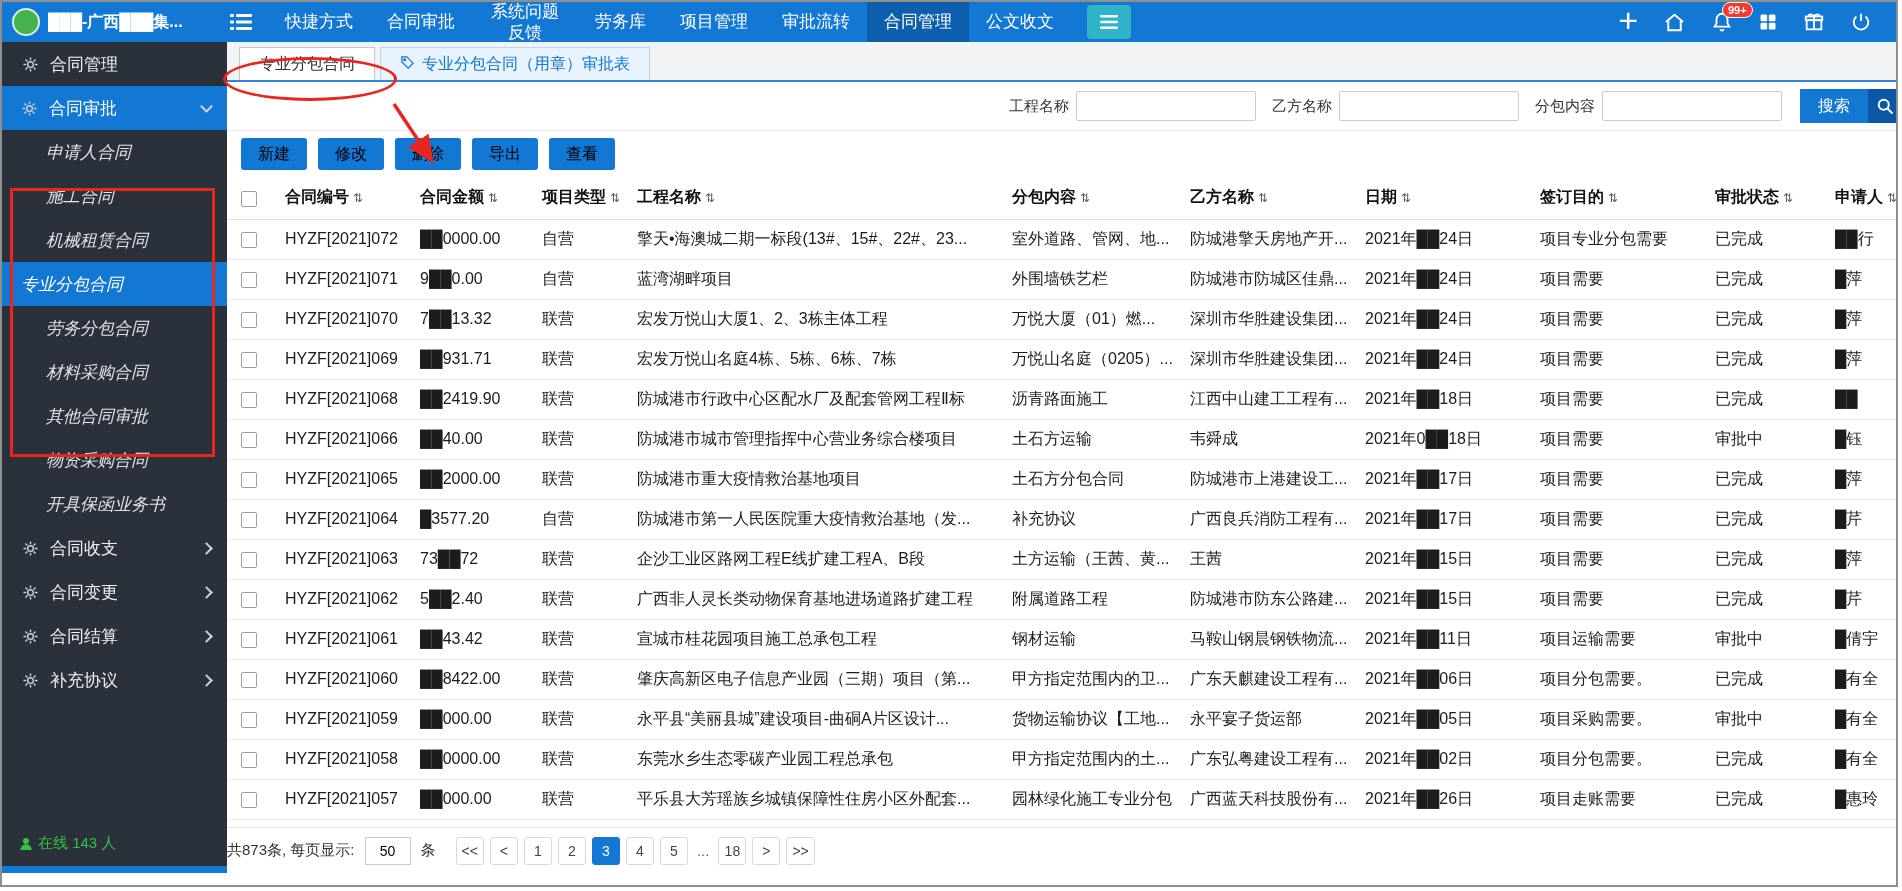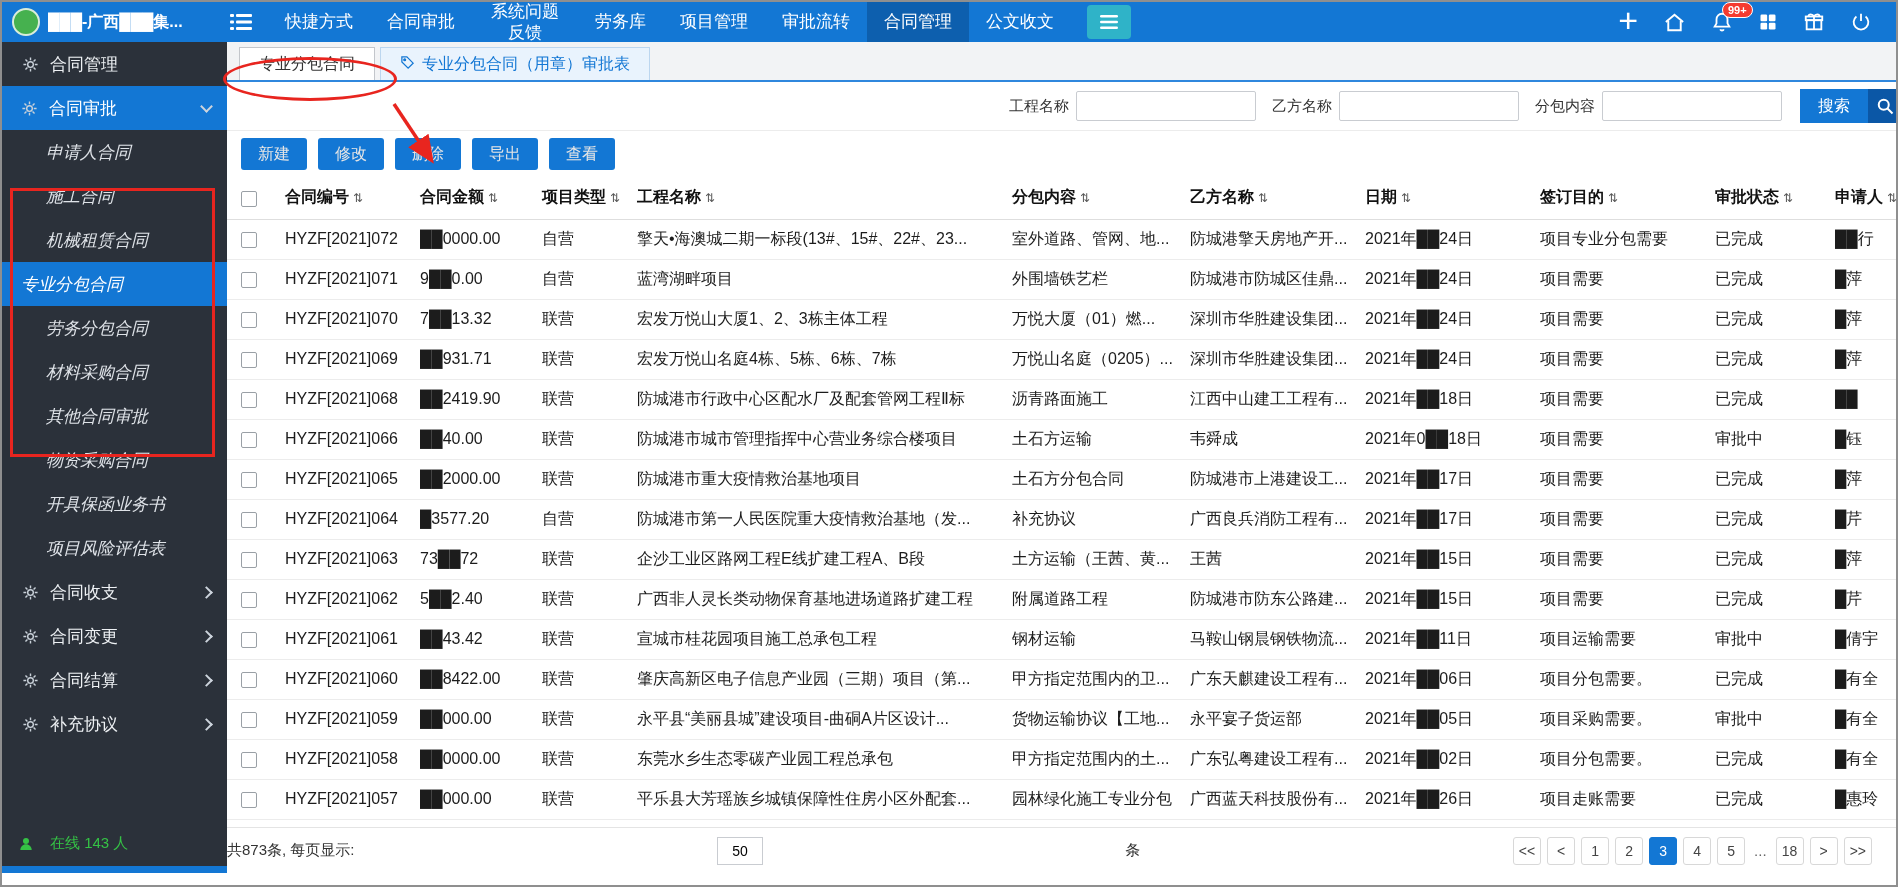--- a/index.html
+++ b/index.html
@@ -50,7 +50,7 @@
   .search-iconbtn { width: 34px; height: 34px; background: #0b57a6; display: flex; align-items: center; justify-content: center; flex: 0 0 auto; margin-right: -8px; cursor: pointer; }
 
   .toolbar { height: 46px; display: flex; align-items: center; gap: 11px; padding-left: 14px; }
-  .tool-btn { height: 32px; padding: 0 17px; background: #1377d4; color: #e5e5e5; border: none; border-radius: 3px; font-size: 16px; cursor: pointer; }
+  .tool-btn { height: 32px; padding: 0 17px; background: #1377d4; color: #000000; border: none; border-radius: 3px; font-size: 16px; cursor: pointer; }
 
   .table-wrap { flex: 1; overflow: hidden; }
   table { border-collapse: collapse; table-layout: fixed; width: 1690px; font-size: 16px; color: #1c1c1c; }

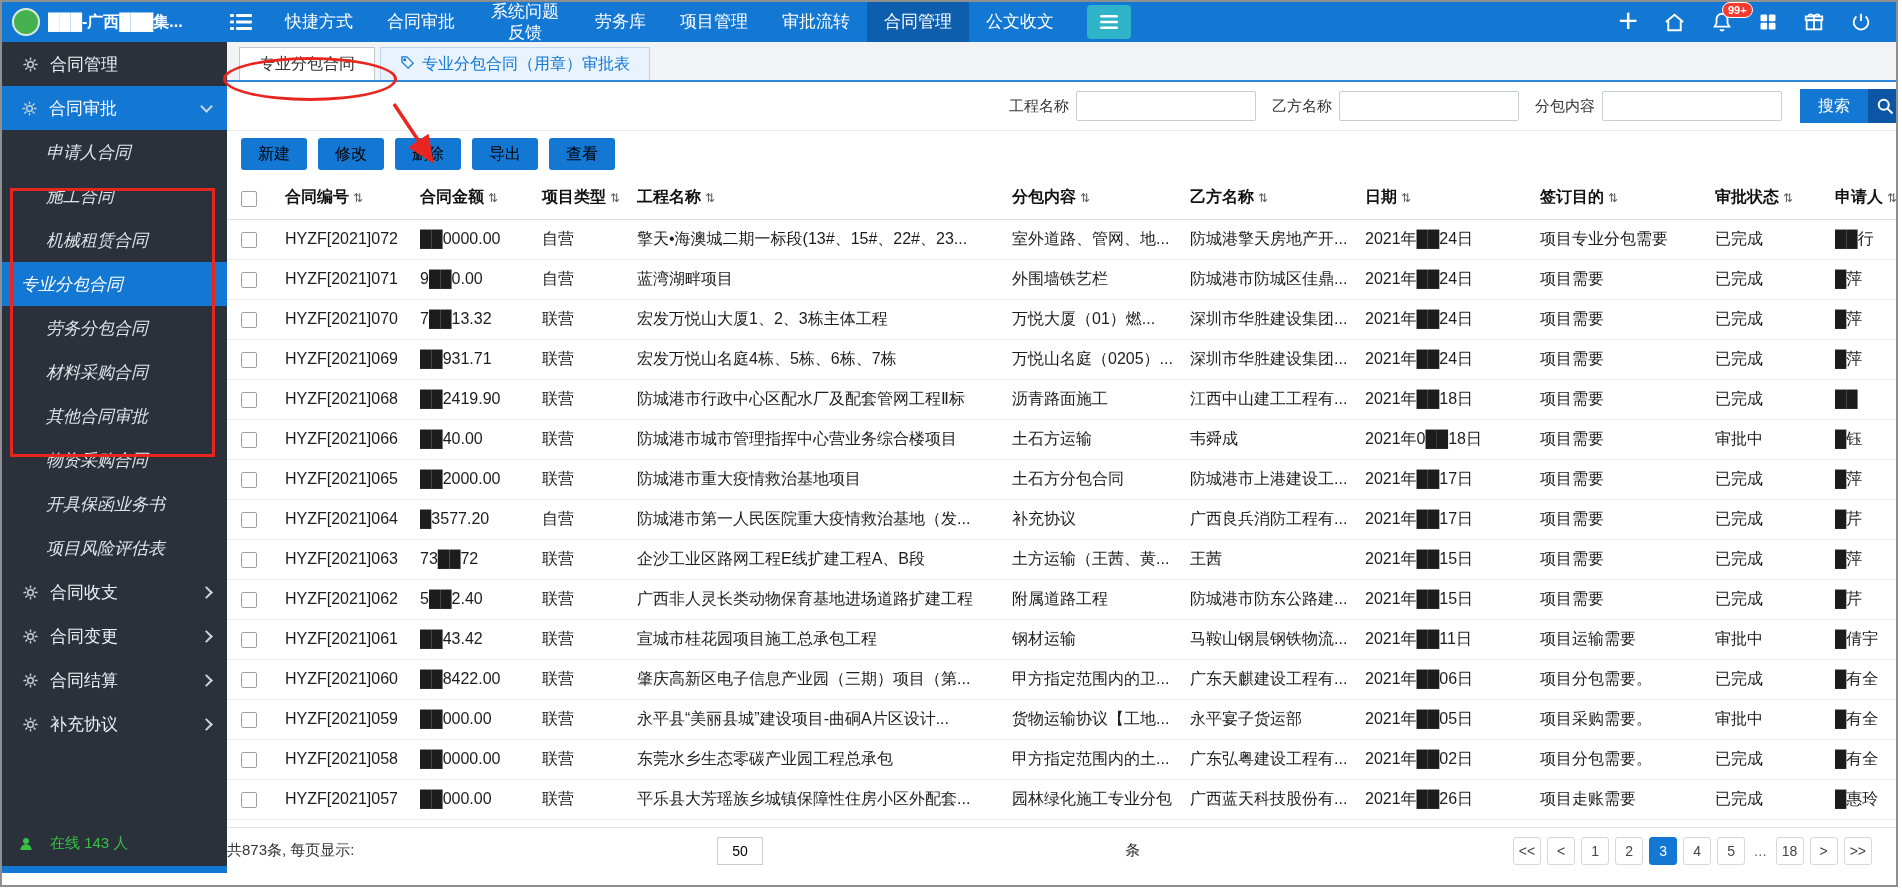--- a/index.html
+++ b/index.html
@@ -201,9 +201,6 @@
           <div class="side-item child">
             <span class="side-label">开具保函业务书</span>
           </div>
-          <div class="side-item child">
-            <span class="side-label">项目风险评估表</span>
-          </div>
           <div class="side-item parent">
             <span class="side-icon">
               <svg width="17" height="17" viewBox="0 0 24 24" fill="none" stroke="#c9d1d9" stroke-width="2">

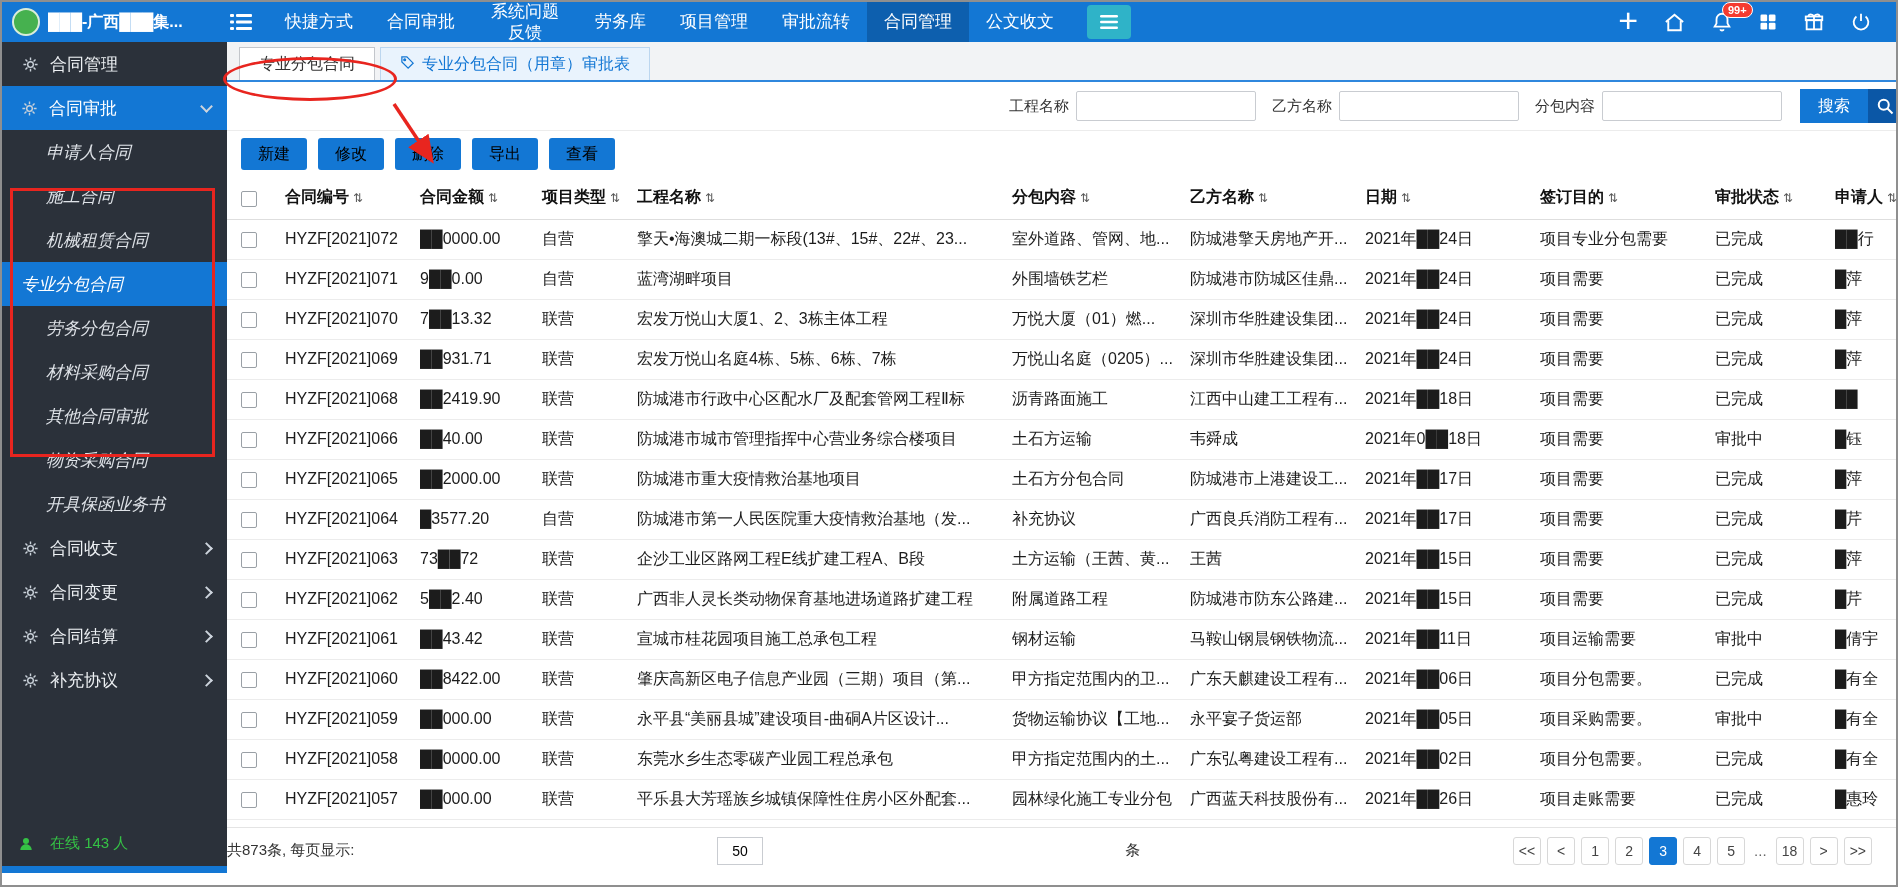--- a/index.html
+++ b/index.html
@@ -34,7 +34,7 @@
   .chev { width: 9px; height: 9px; border-right: 2px solid #cdd4dc; border-bottom: 2px solid #cdd4dc; flex: 0 0 auto; }
   .chev.down { transform: rotate(45deg); margin-top: -4px; }
   .chev.right { transform: rotate(-45deg); }
-  .online { position: absolute; left: 16px; bottom: 20px; display: flex; gap: 16px; align-items: center; color: #35c245; font-size: 15px; }
+  .online { position: absolute; left: 16px; bottom: 20px; display: flex; gap: 4px; align-items: center; color: #35c245; font-size: 15px; }
   .side-scrollbar { position: absolute; bottom: 0; left: 0; width: 100%; height: 7px; background: #1377d4; }
 
   

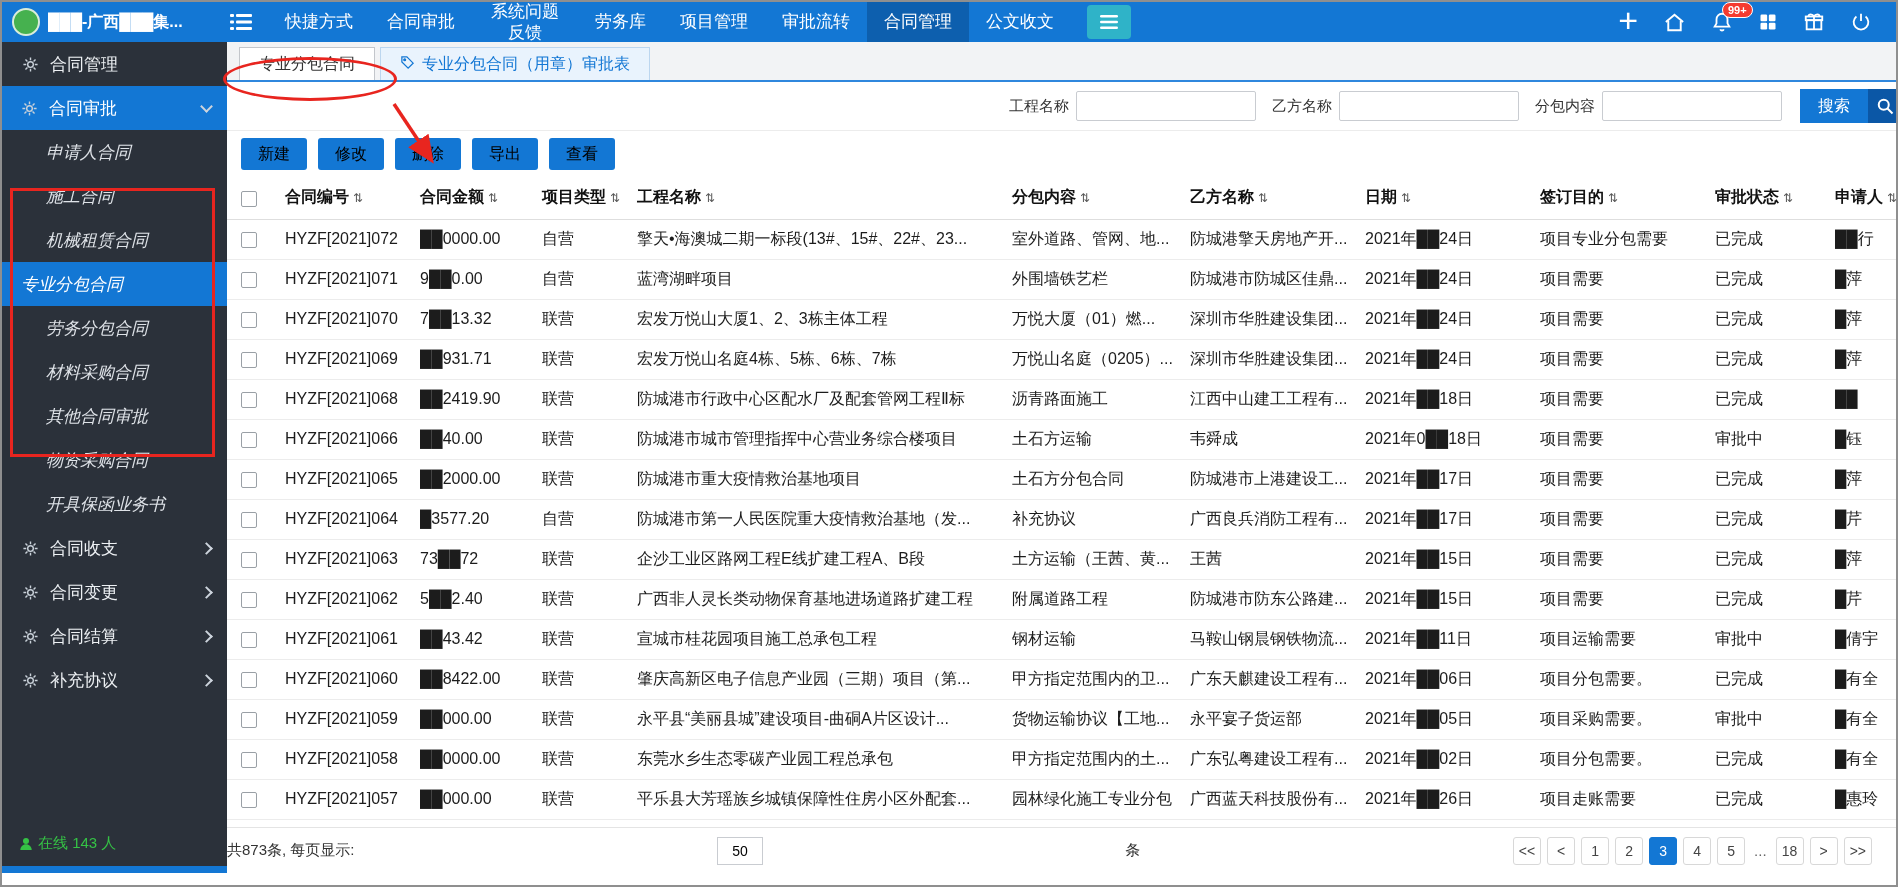--- a/index.html
+++ b/index.html
@@ -60,7 +60,7 @@
   .cb { width: 16px; height: 16px; border: 1.5px solid #9aa0a6; border-radius: 2px; display: inline-block; background: #fff; vertical-align: middle; cursor: pointer; }
   .sort { font-size: 12px; color: #555; margin-left: 4px; font-weight: normal; }
 
-  .footer { height: 46px; display: flex; align-items: center; justify-content: space-between; gap: 6px; padding-right: 24px; border-top: 1px solid #e4e4e4; font-size: 15px; color: #333; }
+  .footer { height: 46px; display: flex; align-items: center; justify-content: flex-start; gap: 6px; padding-right: 24px; border-top: 1px solid #e4e4e4; font-size: 15px; color: #333; }
   .page-size-input { width: 46px; height: 28px; border: 1px solid #c9ccd1; text-align: center; font-size: 14px; margin: 0 4px; }
   .pager { display: flex; align-items: center; gap: 6px; margin-left: 14px; }
   .pg-btn { min-width: 28px; height: 28px; border: 1px solid #d8d8d8; background: #fff; border-radius: 3px; font-size: 14px; color: #444; cursor: pointer; padding: 0 5px; }

